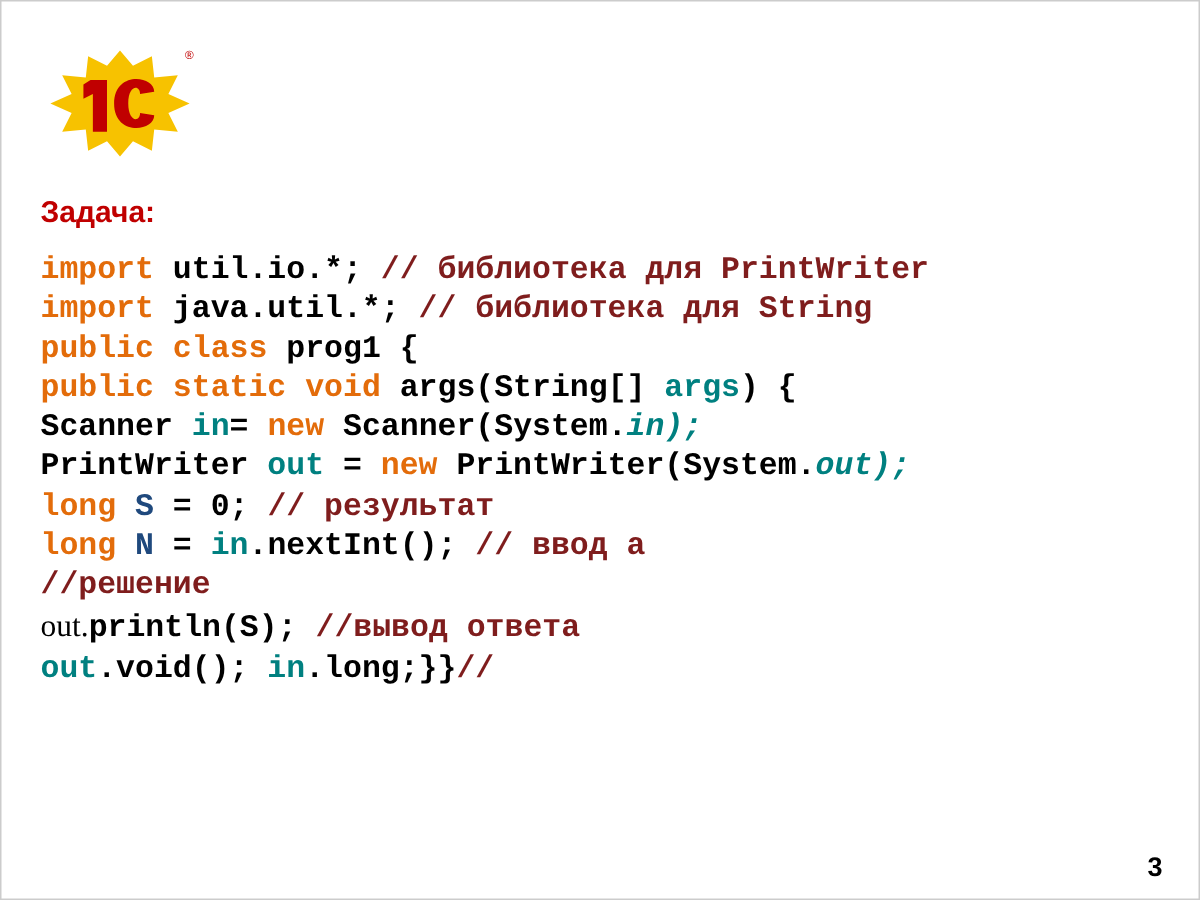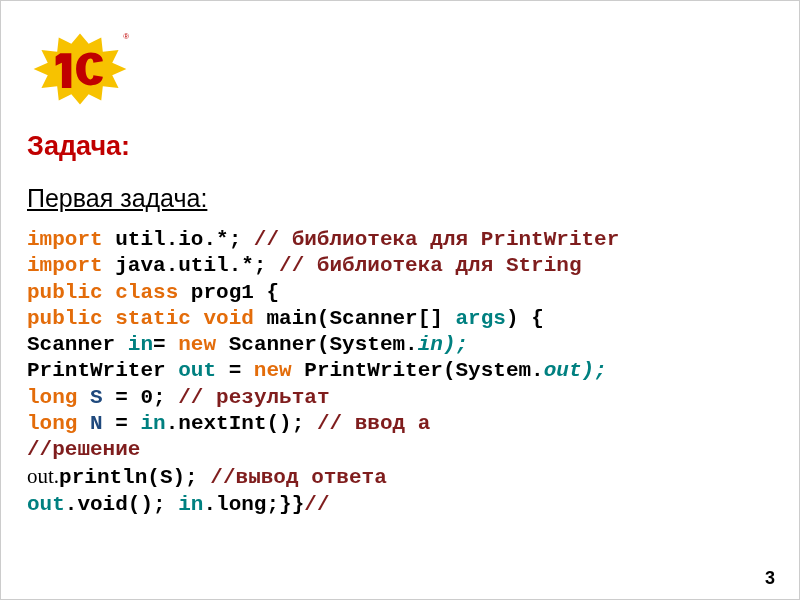--- a/index.html
+++ b/index.html
@@ -38,7 +38,7 @@
   .task-label {
     color: #c00000;
     font-weight: bold;
-    font-size: 27px;
+    font-size: 20px;
     margin-top: 22px;
     margin-left: 6px;
   }

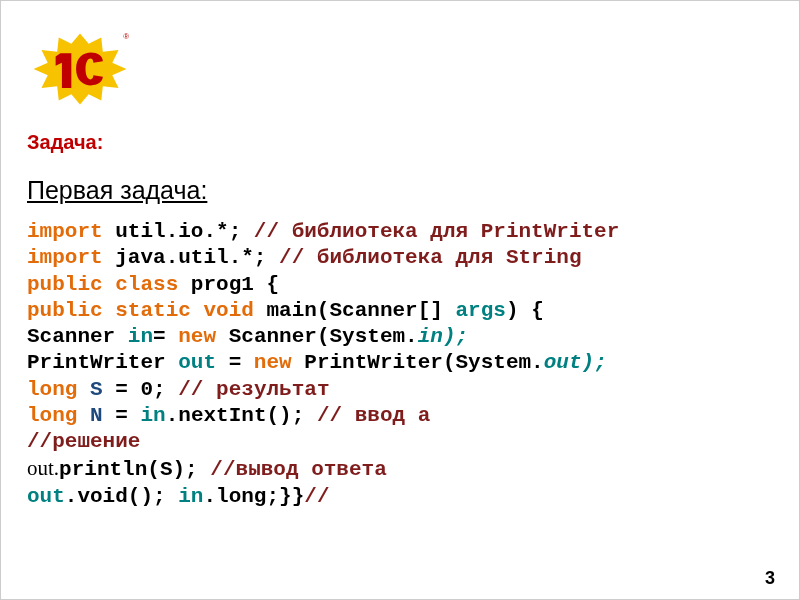--- a/index.html
+++ b/index.html
@@ -96,7 +96,6 @@
 
   <div class="task-label">Задача:</div>
 
-  <div class="subtitle">Первая задача:</div>
 
   <div class="code"><span><span class="kw-orange">import</span><span class="plain"> util.io.*; </span><span class="cmt">// библиотека для PrintWriter</span></span>
 <span><span class="kw-orange">import</span><span class="plain"> java.util.*; </span><span class="cmt">// библиотека для String</span></span>

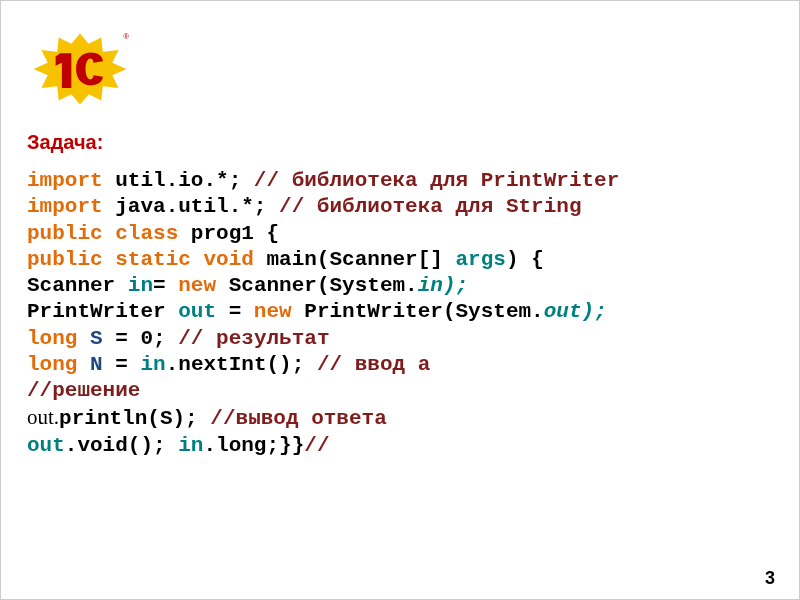--- a/index.html
+++ b/index.html
@@ -100,7 +100,7 @@
   <div class="code"><span><span class="kw-orange">import</span><span class="plain"> util.io.*; </span><span class="cmt">// библиотека для PrintWriter</span></span>
 <span><span class="kw-orange">import</span><span class="plain"> java.util.*; </span><span class="cmt">// библиотека для String</span></span>
 <span><span class="kw-orange">public</span><span class="kw-orange"> class</span><span class="plain"> prog1 {</span></span>
-<span><span class="kw-orange">public</span><span class="kw-orange"> static</span><span class="kw-orange"> void</span><span class="plain"> main(Scanner[] </span><span class="kw-teal">args</span><span class="plain">) {</span></span>
+<span><span class="kw-orange">public</span><span class="kw-orange"> static</span><span class="kw-orange"> void</span><span class="plain"> args(String[] </span><span class="kw-teal">args</span><span class="plain">) {</span></span>
 <span><span class="plain">Scanner </span><span class="kw-teal">in</span><span class="plain">= </span><span class="kw-orange">new</span><span class="plain"> Scanner(System.</span><span class="kw-teal-i">in</span><span class="kw-teal-i">);</span></span>
 <span><span class="plain">PrintWriter </span><span class="kw-teal">out</span><span class="plain"> = </span><span class="kw-orange">new</span><span class="plain"> PrintWriter(System.</span><span class="kw-teal-i">out</span><span class="kw-teal-i">);</span></span>
 <span><span class="kw-orange">long</span><span class="kw-blue"> S</span><span class="plain"> = 0; </span><span class="cmt">// результат</span></span>

